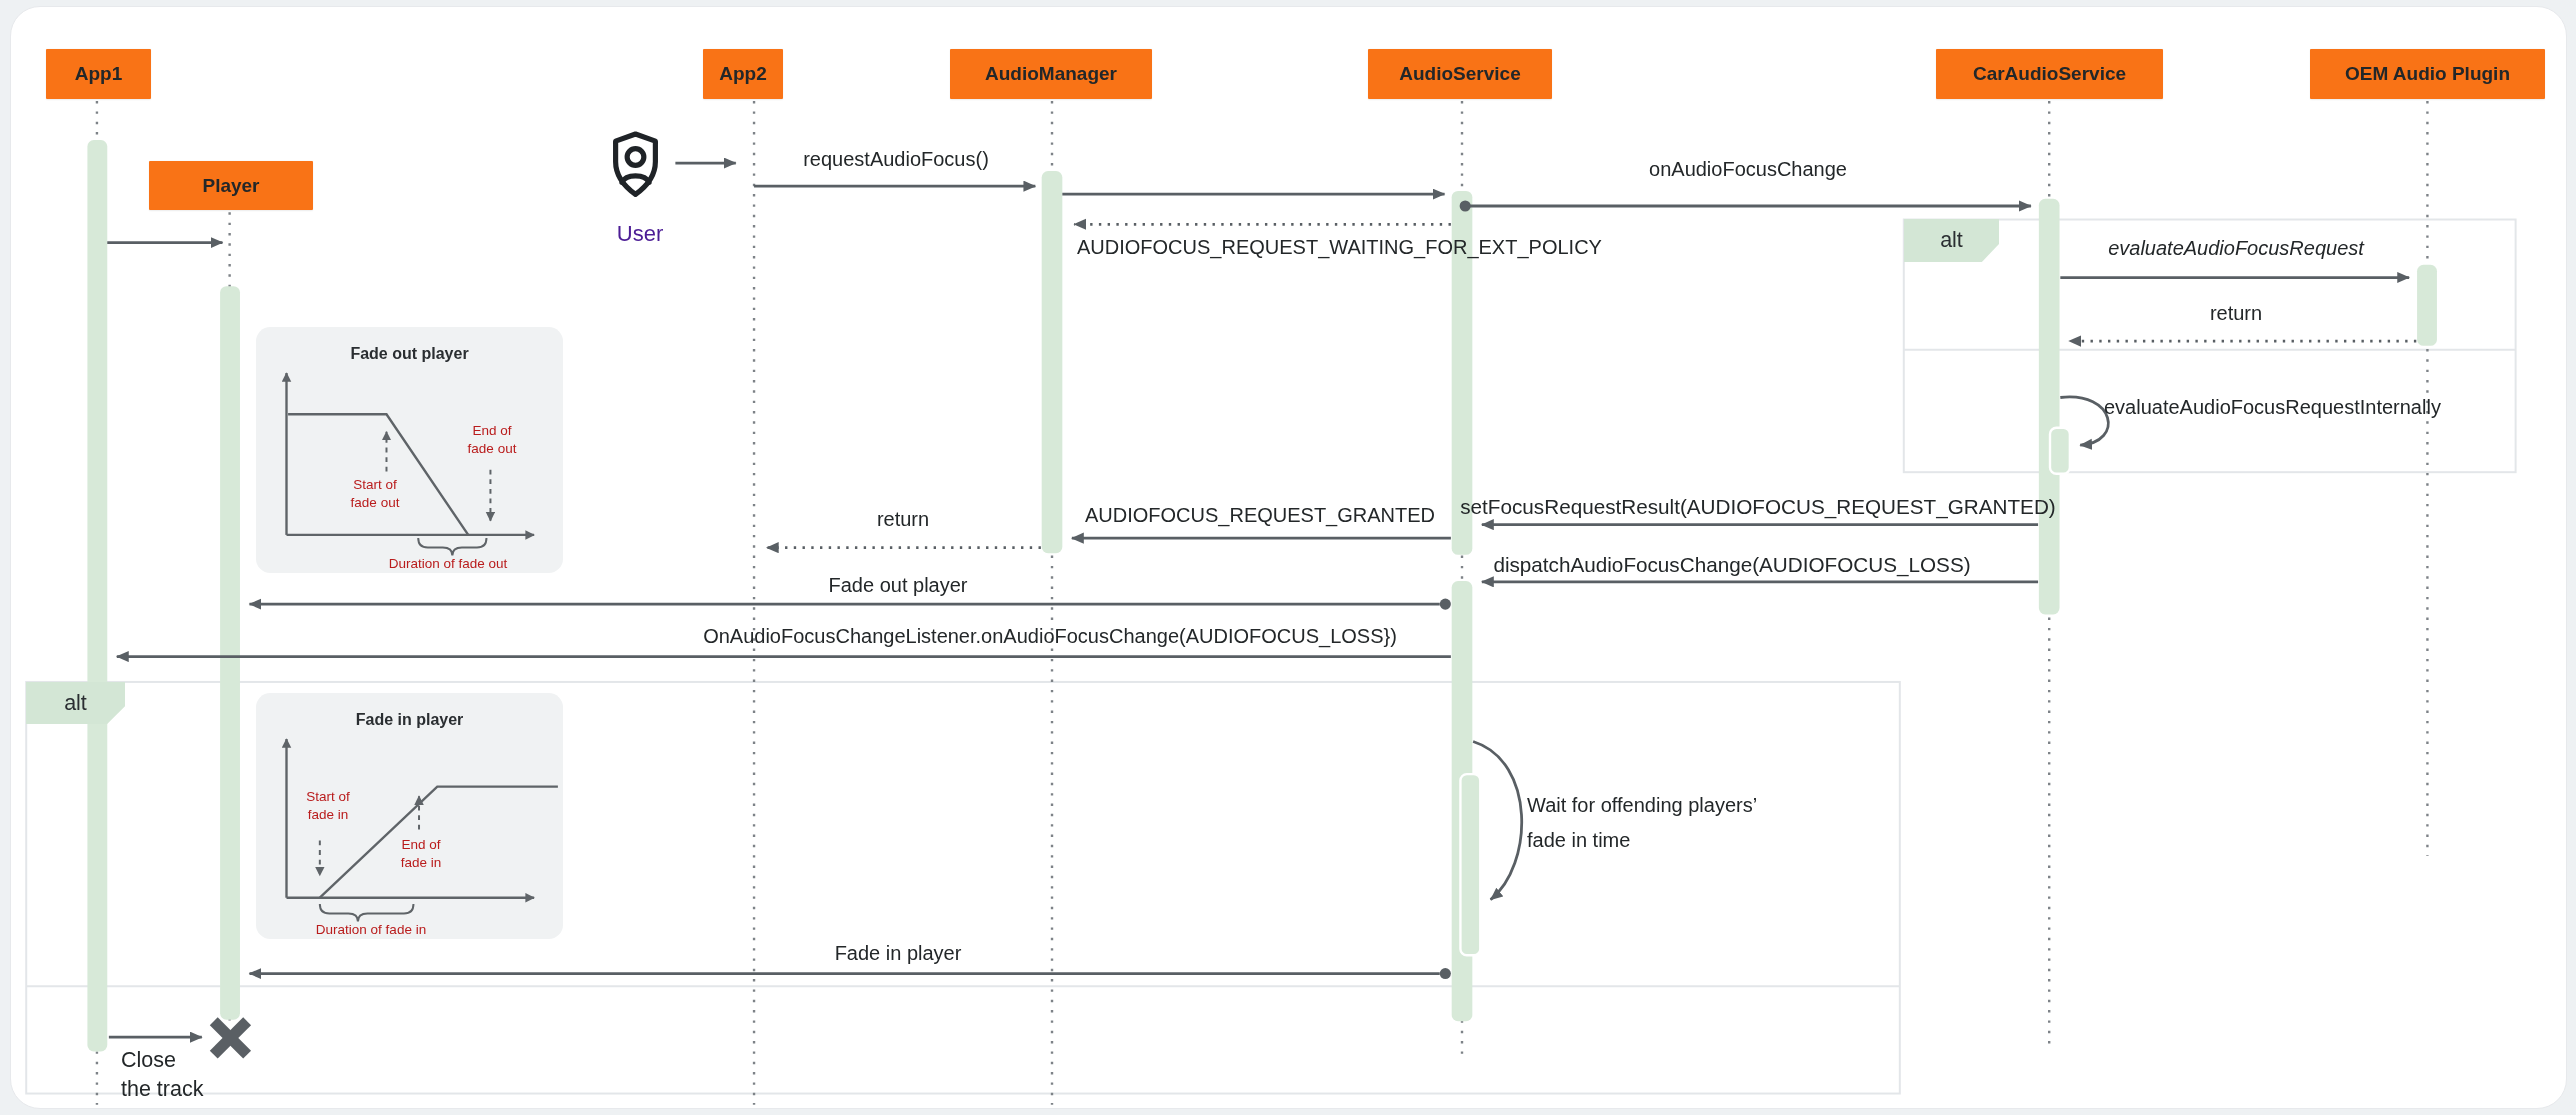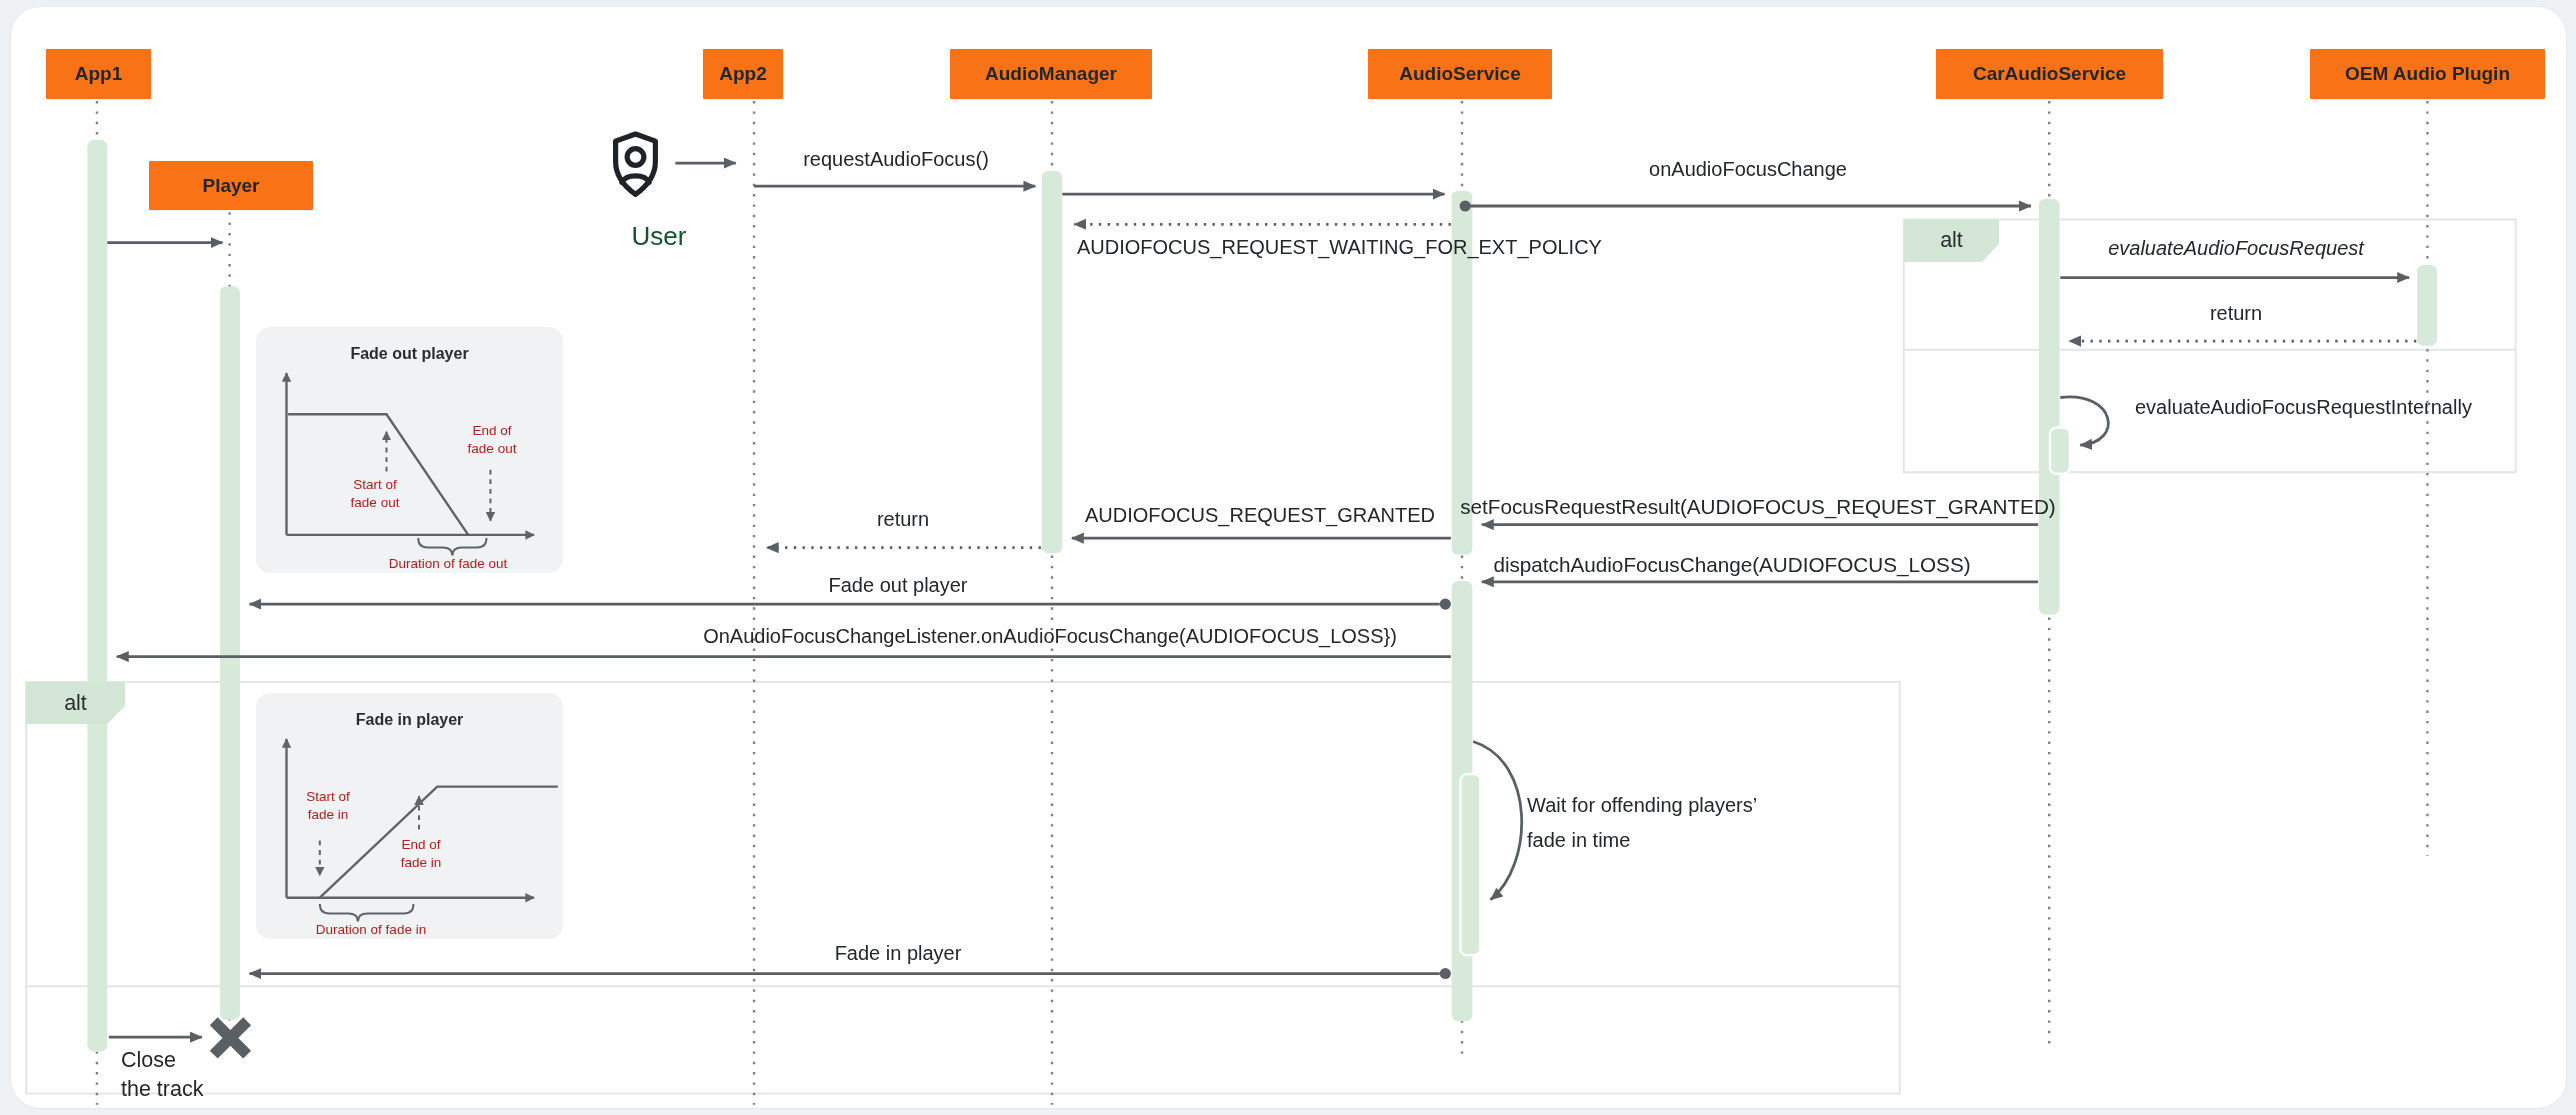--- a/index.html
+++ b/index.html
@@ -47,7 +47,7 @@
     position:absolute;font-size:13.5px;line-height:17.5px;color:#b91c1c;
     text-align:center;white-space:pre-line;transform:translateX(-50%);
   }
-  .user-label{position:absolute;font-size:26px;color:#14532d;transform:translateX(-50%);margin-left:19px;}
+  .user-label{position:absolute;font-size:22px;color:#4c1d95;transform:translateX(-50%);}
 </style>
 </head>
 <body>

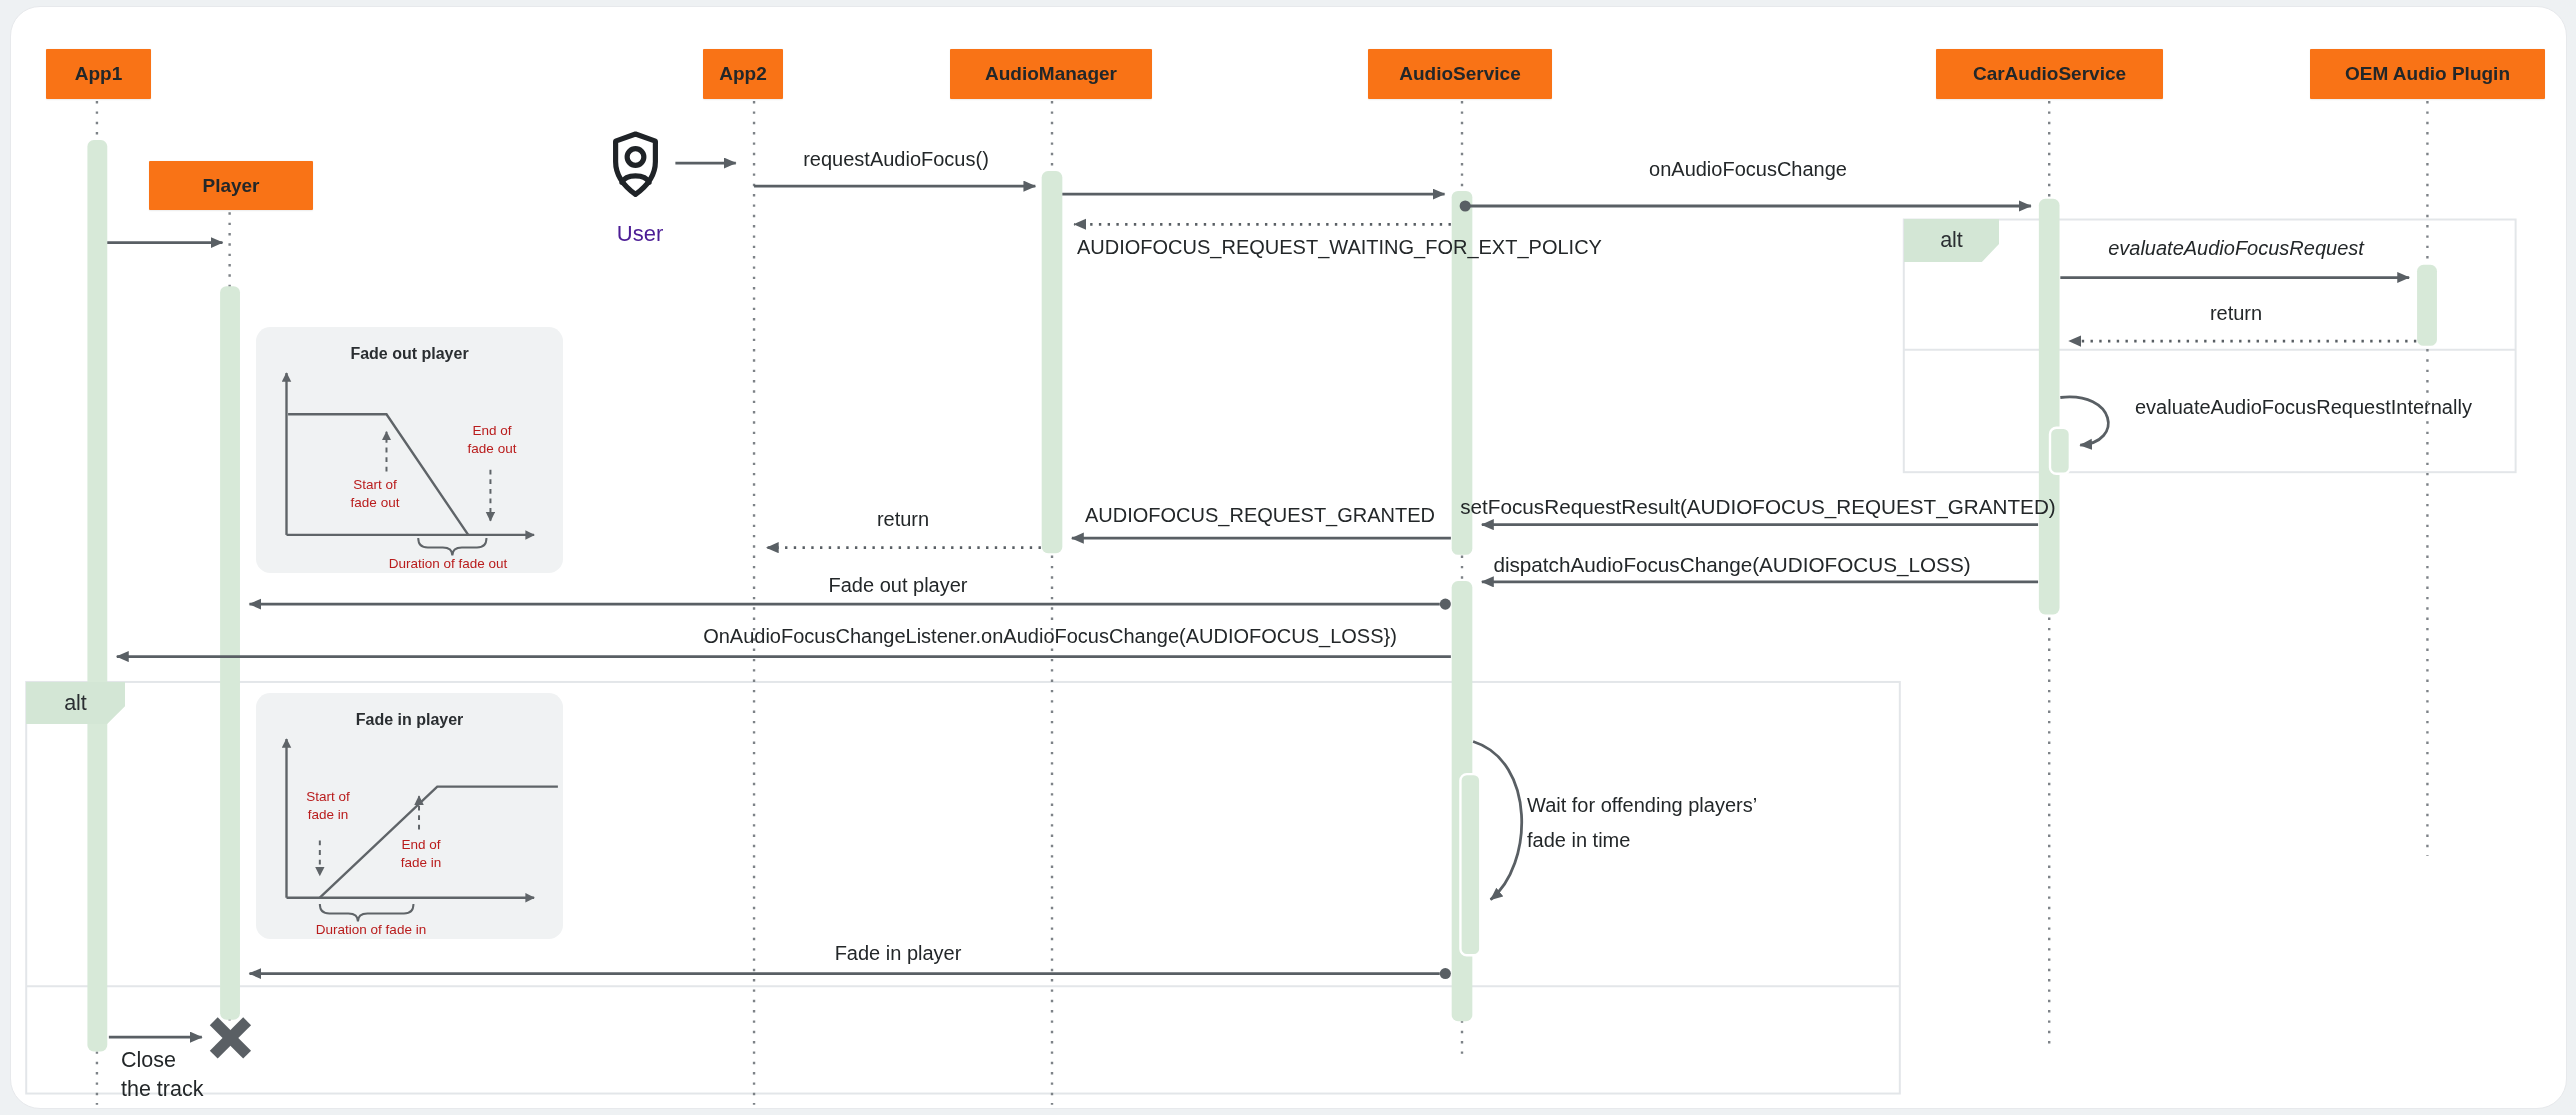--- a/index.html
+++ b/index.html
@@ -151,7 +151,7 @@
 <div class="msg" style="left:1077px;top:234px;">AUDIOFOCUS_REQUEST_WAITING_FOR_EXT_POLICY</div>
 <div class="msg ctr" style="left:2236px;top:235px;font-style:italic;">evaluateAudioFocusRequest</div>
 <div class="msg ctr" style="left:2236px;top:300px;">return</div>
-<div class="msg" style="left:2104px;top:394px;margin-left:31px;">evaluateAudioFocusRequestInternally</div>
+<div class="msg" style="left:2104px;top:394px;">evaluateAudioFocusRequestInternally</div>
 <div class="msg ctr" style="left:1758px;top:493px;font-size:20.7px;">setFocusRequestResult(AUDIOFOCUS_REQUEST_GRANTED)</div>
 <div class="msg ctr" style="left:1260px;top:502px;">AUDIOFOCUS_REQUEST_GRANTED</div>
 <div class="msg ctr" style="left:903px;top:506px;">return</div>

